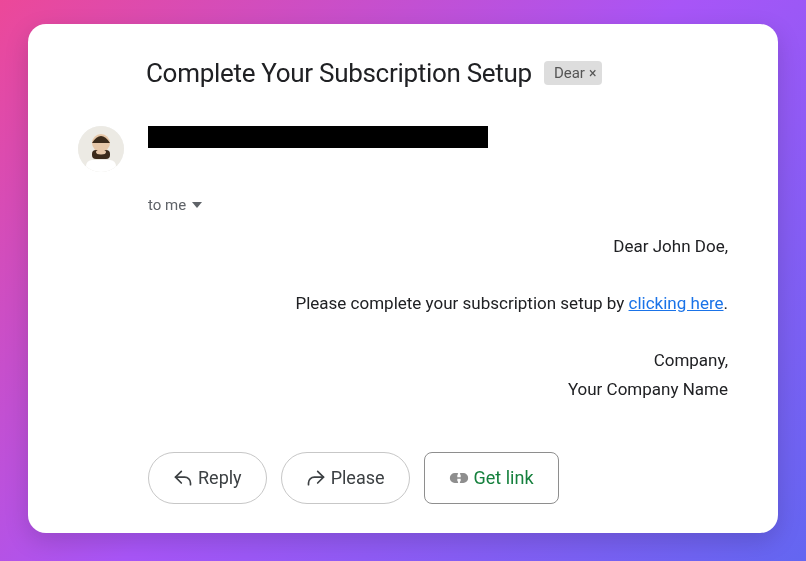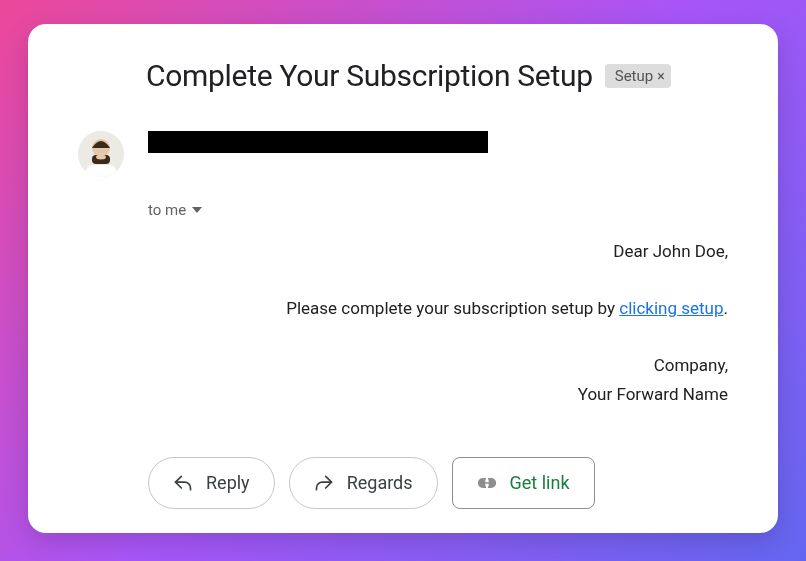--- a/index.html
+++ b/index.html
@@ -30,7 +30,7 @@
       margin-left: 68px;
     }
     .subject {
-      font-size: 30px;
+      font-size: 26px;
       font-weight: 400;
       color: #202124;
       letter-spacing: -0.3px;

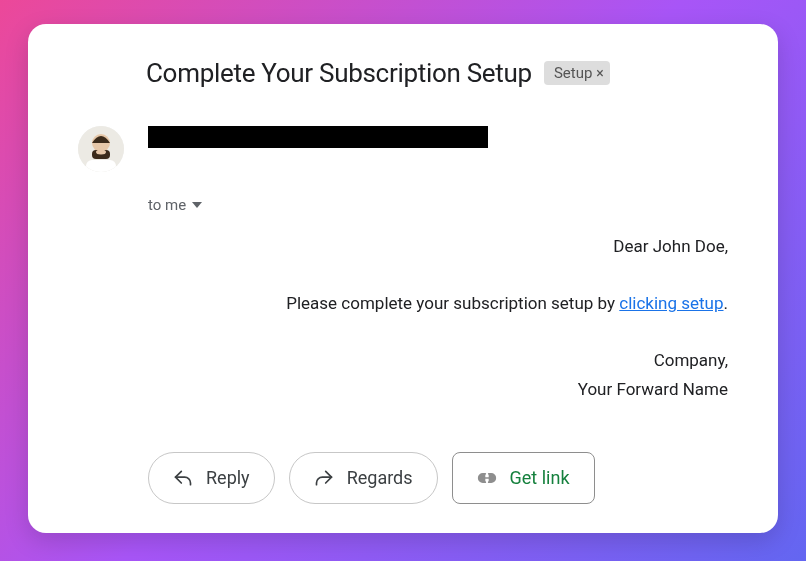--- a/index.html
+++ b/index.html
@@ -130,7 +130,7 @@
   <div class="subject-row">
     <h1 class="subject">Complete Your Subscription Setup</h1>
     <span class="label-chip">
-      <span>Setup</span>
+      <span>Dear</span>
       <span class="x">×</span>
     </span>
   </div>

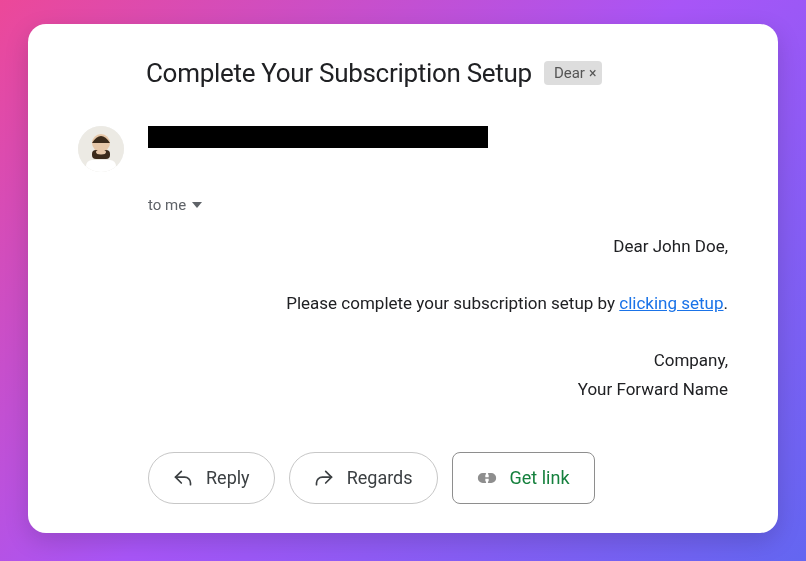--- a/index.html
+++ b/index.html
@@ -161,7 +161,7 @@
     <p>Dear John Doe,</p>
     <div class="gap"></div>
     <p>
-      <span>Please complete your subscription setup by </span><a href="#">clicking setup</a><span>.</span>
+      <span>Please complete your subscription setup by </span><a href="#">clicking here</a><span>.</span>
     </p>
     <div class="gap"></div>
     <p>Company,</p>

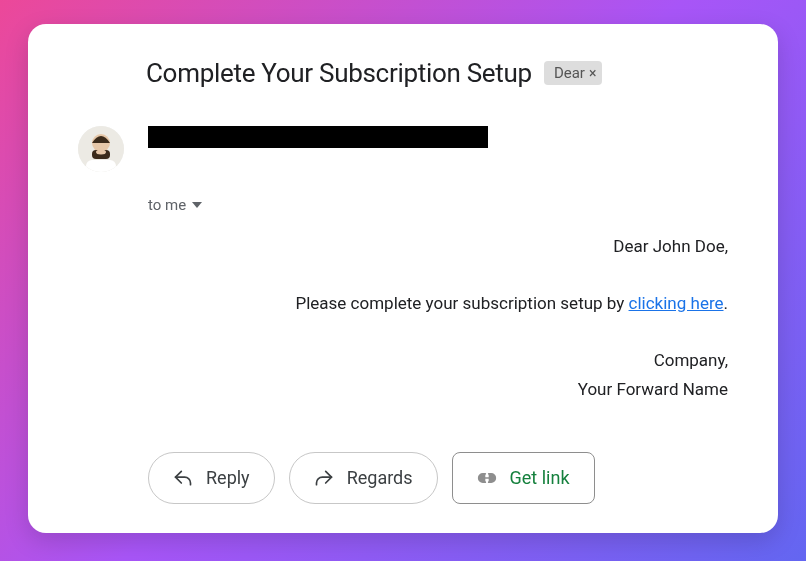--- a/index.html
+++ b/index.html
@@ -165,7 +165,7 @@
     </p>
     <div class="gap"></div>
     <p>Company,</p>
-    <p>Your Forward Name</p>
+    <p>Your Company Name</p>
   </div>
 
   <div class="actions">

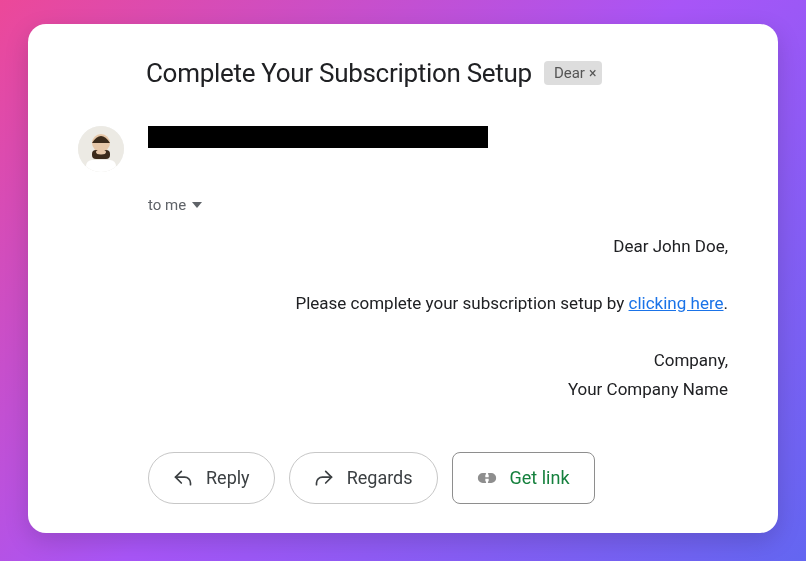--- a/index.html
+++ b/index.html
@@ -108,7 +108,7 @@
       padding: 0 24px;
       display: inline-flex;
       align-items: center;
-      gap: 13px;
+      gap: 5px;
       font-size: 18px;
       color: #3c4043;
       cursor: pointer;

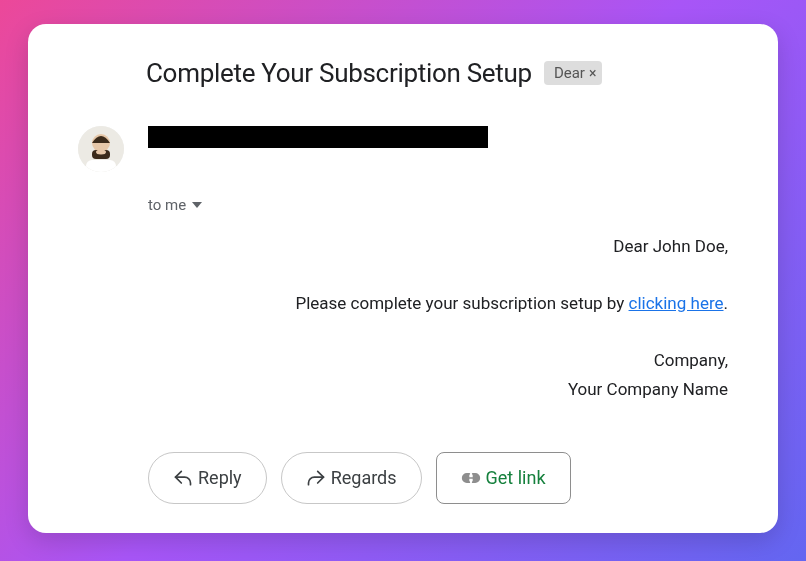--- a/index.html
+++ b/index.html
@@ -181,7 +181,7 @@
         <path d="M14 4 L21 11 L14 18" stroke-linecap="round" stroke-linejoin="round"></path>
         <path d="M21 11 H10 a7 7 0 0 0 -7 7 v2" stroke-linecap="round" stroke-linejoin="round"></path>
       </svg>
-      <span>Regards</span>
+      <span>Please</span>
     </button>
     <button class="pill-btn outlined">
       <svg viewBox="0 0 24 24" fill="none" stroke="#8e8e8e" stroke-width="2">

